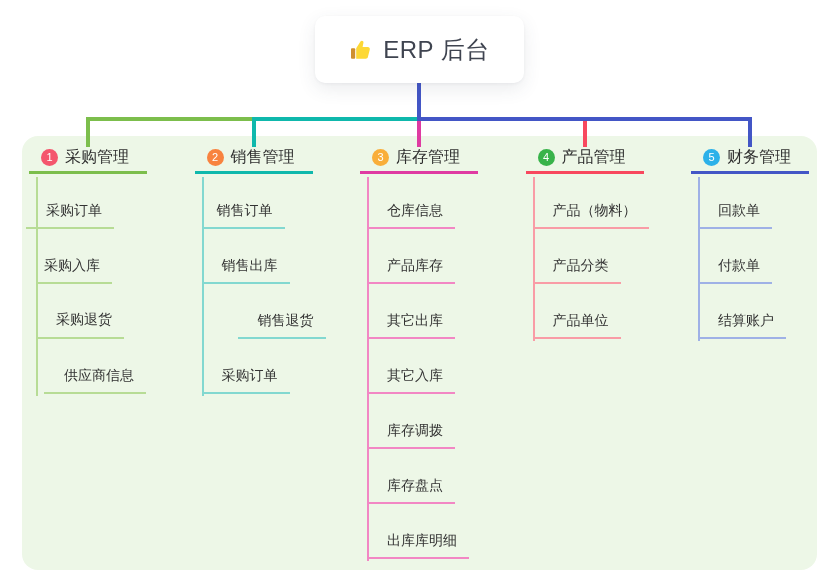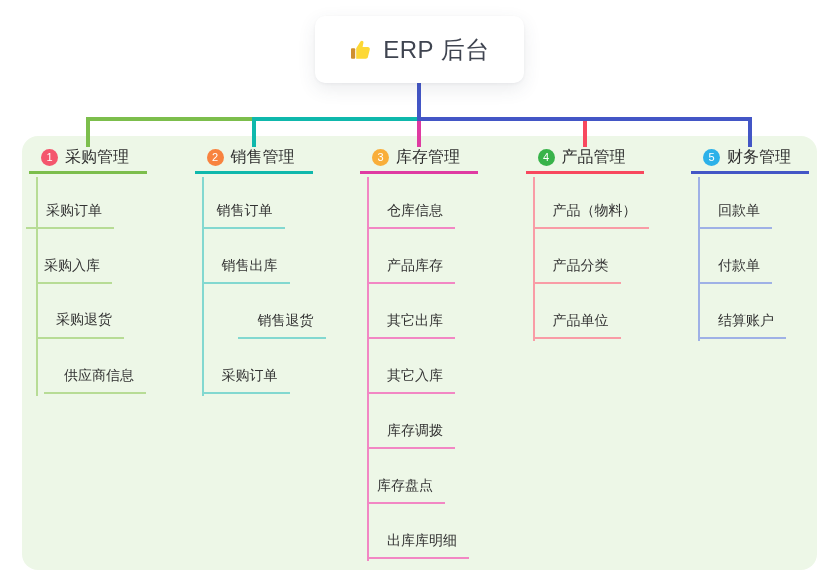--- a/index.html
+++ b/index.html
@@ -88,7 +88,7 @@
       <div class="child" style="left: 367px; top: 310px; border-bottom-color: rgb(242, 135, 196);">其它出库</div>
       <div class="child" style="left: 367px; top: 365px; border-bottom-color: rgb(242, 135, 196);">其它入库</div>
       <div class="child" style="left: 367px; top: 420px; border-bottom-color: rgb(242, 135, 196);">库存调拨</div>
-      <div class="child" style="left: 367px; top: 475px; border-bottom-color: rgb(242, 135, 196); padding-left: 10px;">库存盘点</div>
+      <div class="child" style="left: 367px; top: 475px; border-bottom-color: rgb(242, 135, 196);">库存盘点</div>
       <div class="child" style="left: 367px; top: 530px; border-bottom-color: rgb(242, 135, 196);">出库库明细</div>
       <div class="branch-header" style="left: 525.5px; top: 143px; border-bottom-color: rgb(248, 72, 94);">
         <span class="badge" style="background: rgb(56, 179, 74);">4</span>

